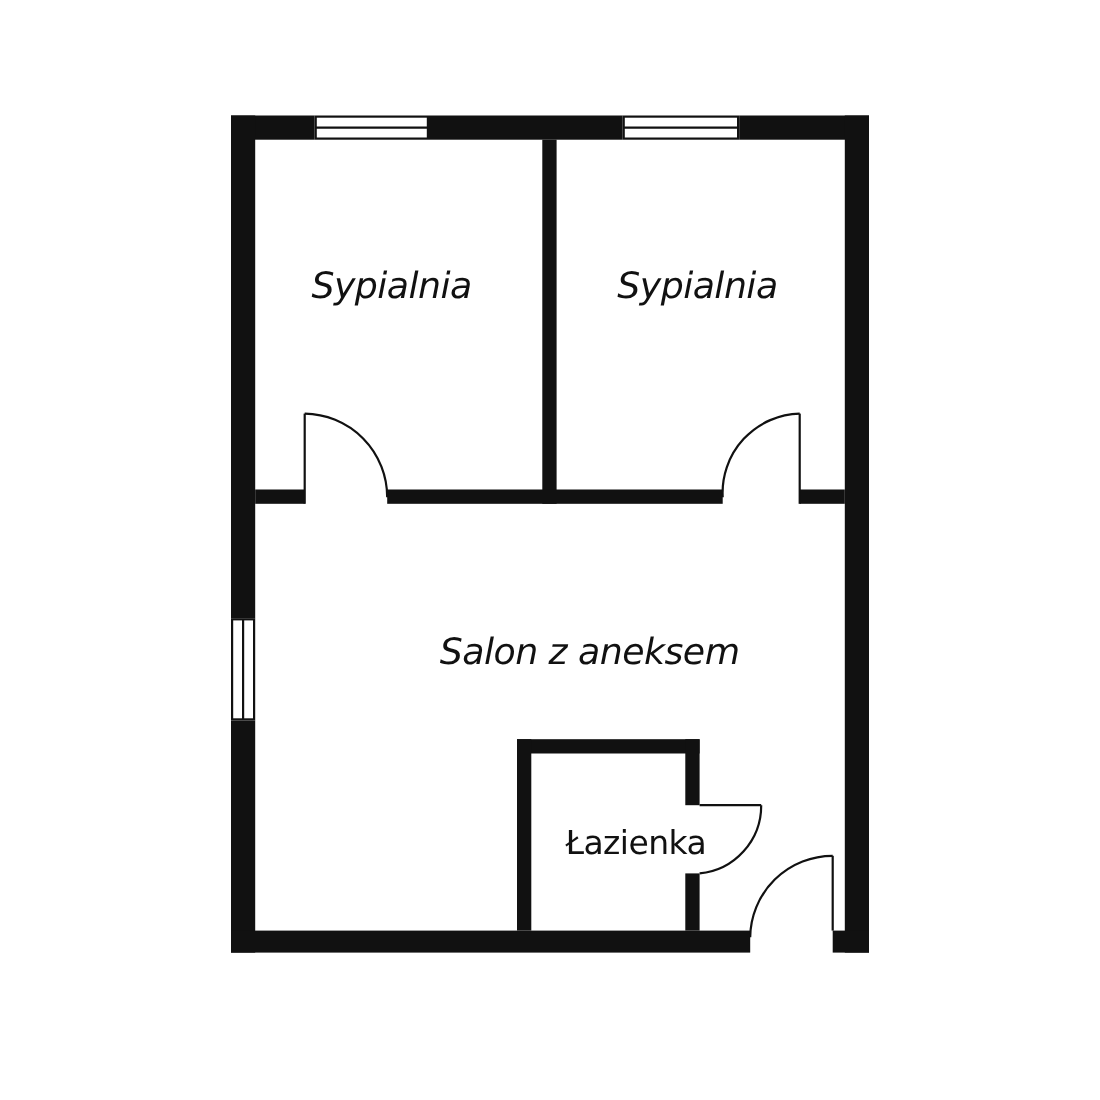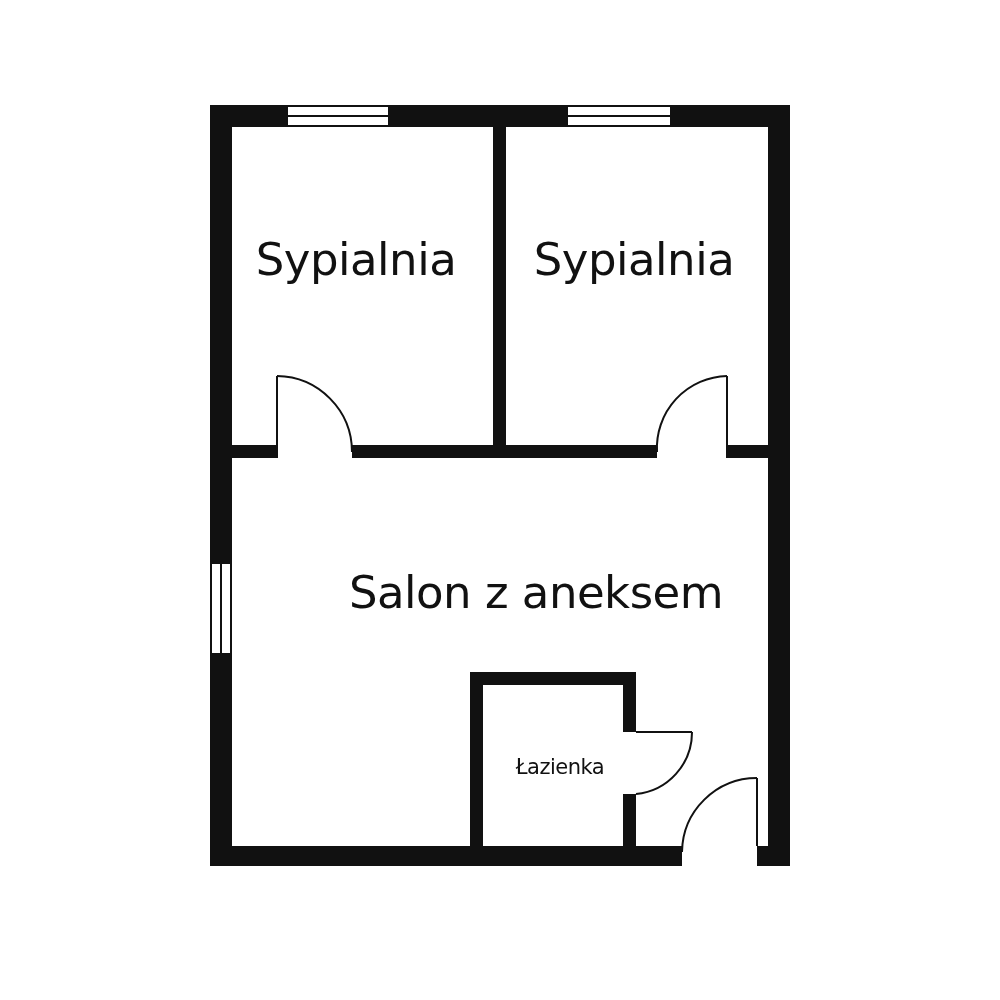--- a/index.html
+++ b/index.html
@@ -13,7 +13,7 @@
     transform: translate(-50%, -50%);
     letter-spacing: -0.5px;
   }
-  .lbl-lg { font-size: 45px; }
+  .lbl-lg { font-size: 33px; font-style: italic; }
   .lbl-sm { font-size: 21px; }
 </style>
 </head>

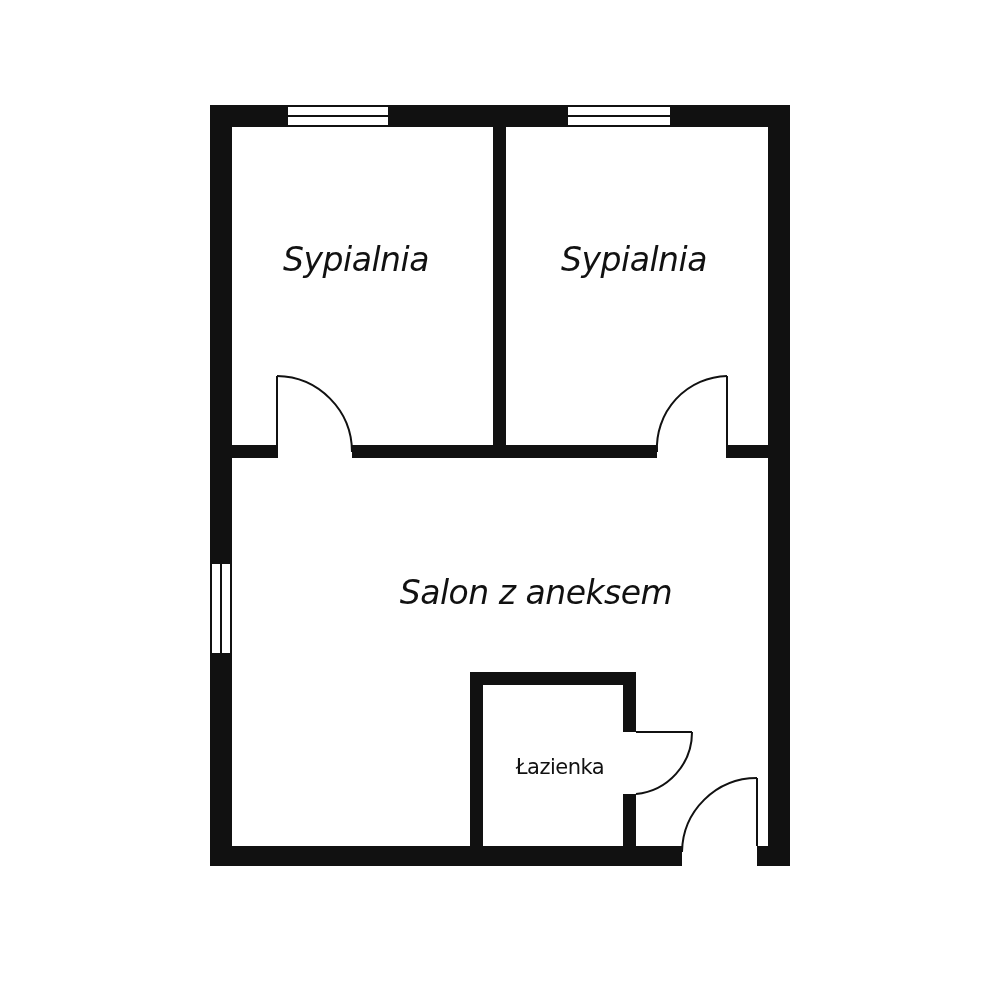--- a/index.html
+++ b/index.html
@@ -14,7 +14,7 @@
     letter-spacing: -0.5px;
   }
   .lbl-lg { font-size: 33px; font-style: italic; }
-  .lbl-sm { font-size: 21px; }
+  .lbl-sm { font-size: 30px; margin-left: 18px; }
 </style>
 </head>
 <body>

